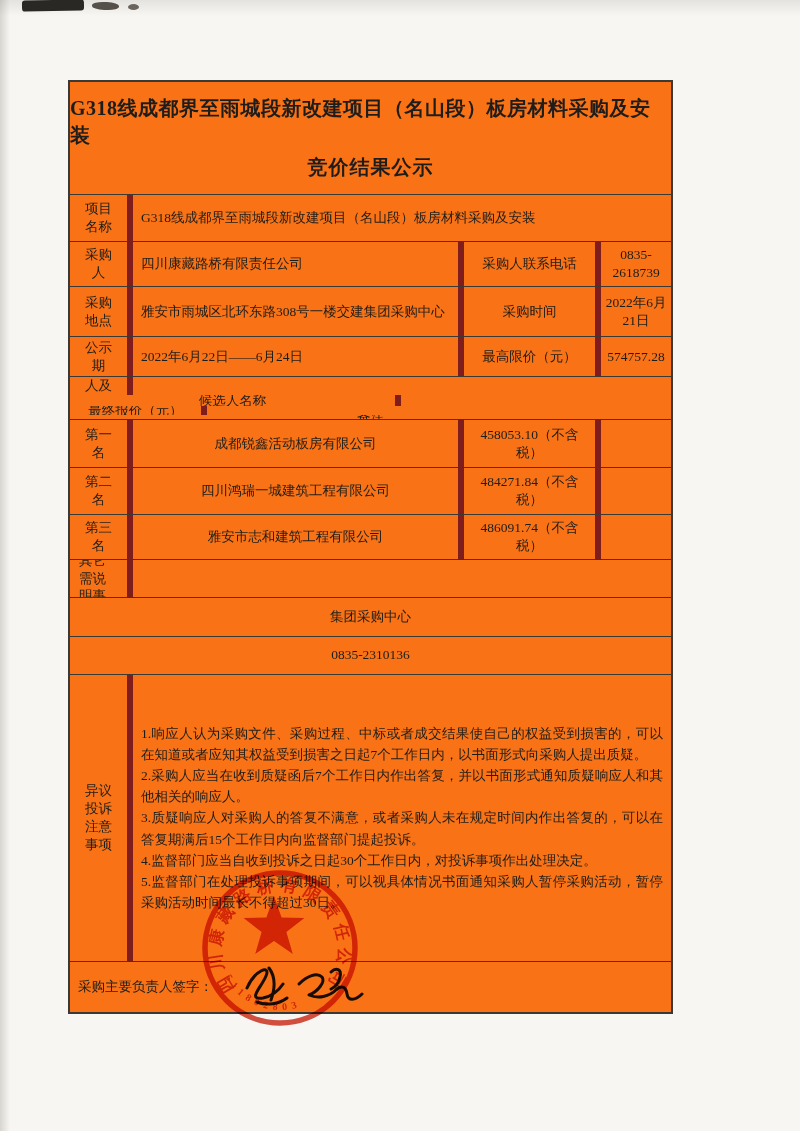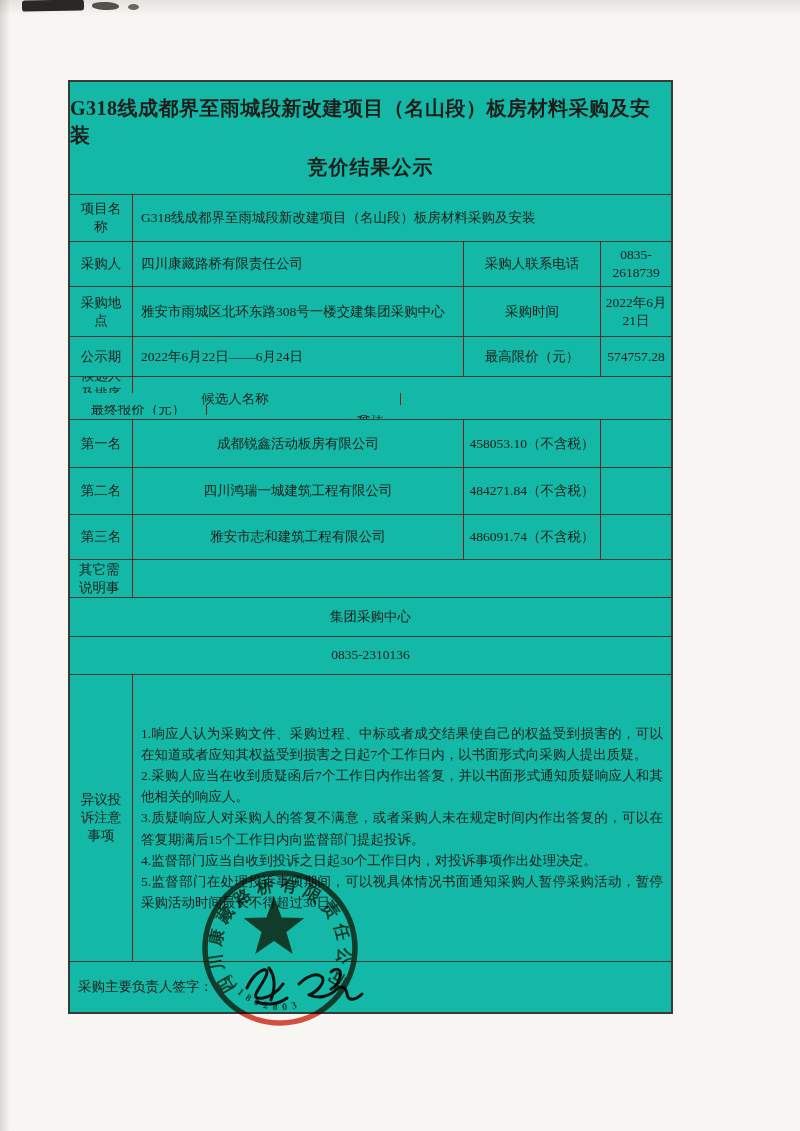--- a/index.html
+++ b/index.html
@@ -25,7 +25,7 @@
 
   .doc-table {
     position:absolute; left:68px; top:80px; width:605px;
-    border:2px solid #3b3935; background:#14b8a6;
+    border:2px solid #3b3935; background:#f97316;
   }
   .row { display:flex; border-bottom:1px solid #3b3935; }
   .row:last-child { border-bottom:none; }

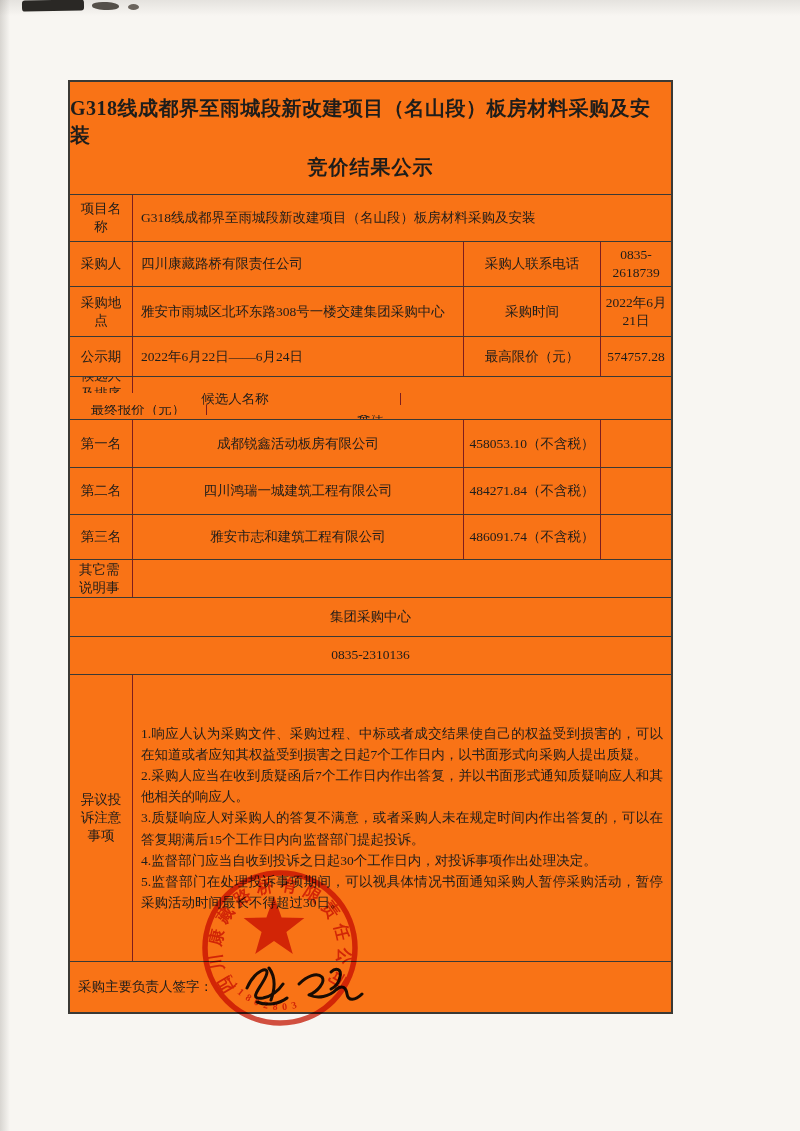--- a/index.html
+++ b/index.html
@@ -29,7 +29,7 @@
   }
   .row { display:flex; border-bottom:1px solid #3b3935; }
   .row:last-child { border-bottom:none; }
-  .cell { border-right:1px solid #7f1d1d; display:flex; align-items:center;
+  .cell { border-right:6px solid #7f1d1d; display:flex; align-items:center;
           font-size:13.5px; line-height:1.32; overflow:hidden; }
   .cell:last-child { border-right:none; }
   .col-label { width:63px; justify-content:center; text-align:center; padding:2px 9px; }

